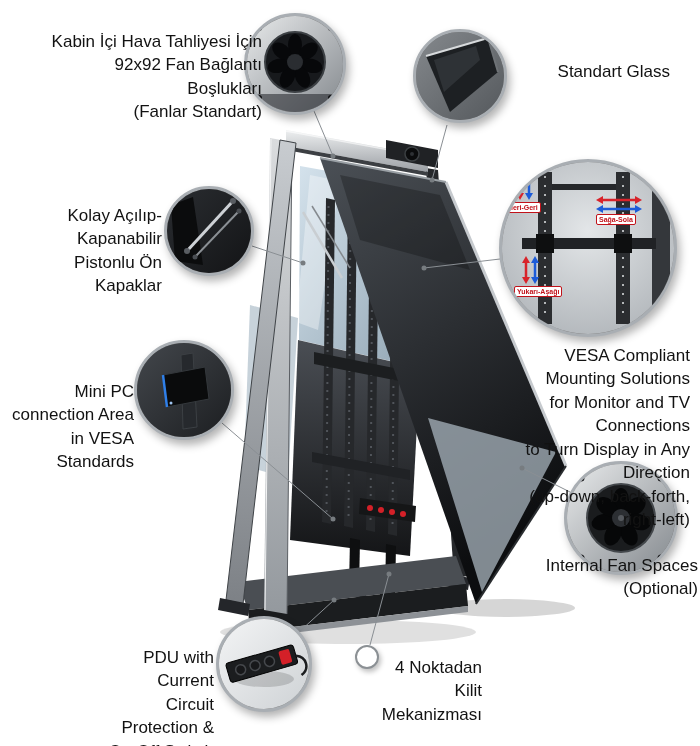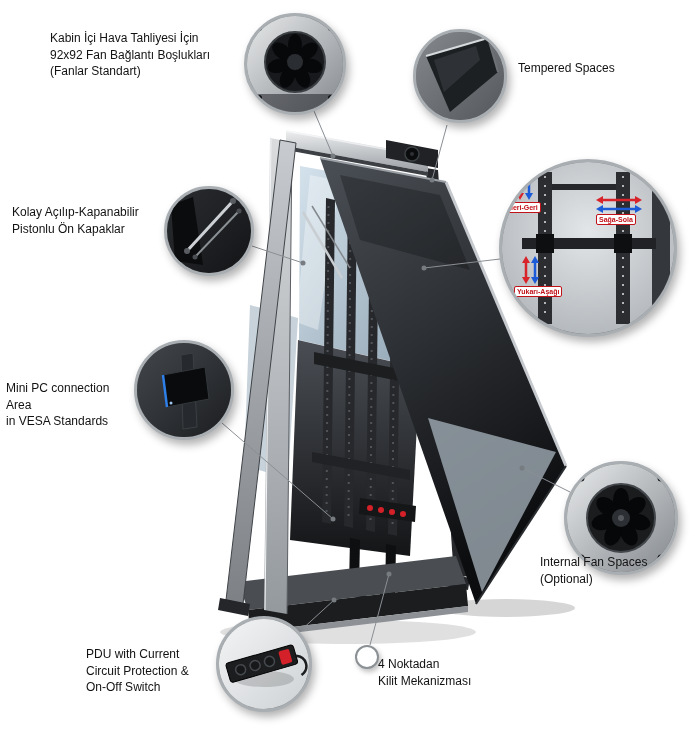--- a/index.html
+++ b/index.html
@@ -6,7 +6,7 @@
   .stage{position:relative;width:700px;height:746px;background:#ffffff;overflow:hidden;
          font-family:"Liberation Sans",sans-serif;}
   .stage > svg.structure{position:absolute;left:0;top:0;}
-  .label{position:absolute;font-size:12px;line-height:1.38;color:#121212;text-align:left;}
+  .label{position:absolute;font-size:17px;line-height:1.38;color:#121212;text-align:right;}
   .photo{position:absolute;border-radius:50%;overflow:hidden;box-sizing:border-box;
          border:3px solid #a9aeb3;box-shadow:3px 5px 9px rgba(0,0,0,.30);background:#777;}
   .photo svg{display:block;width:100%;height:100%;}

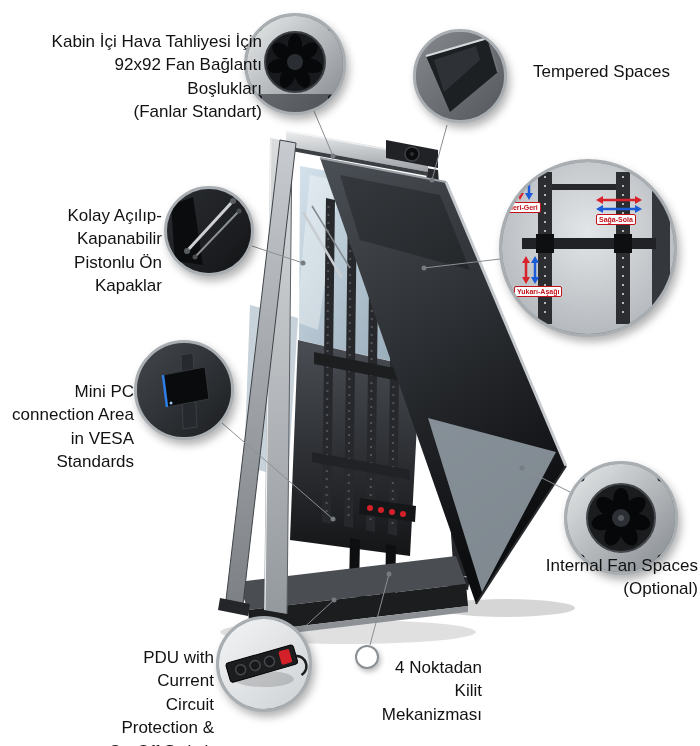--- a/index.html
+++ b/index.html
@@ -349,7 +349,7 @@
   </div>
 
   <div class="label" style="left:518px;top:60px;width:152px">
-    <div>Tempered Spaces</div>
+    <div>Standart Glass</div>
   </div>
 
 

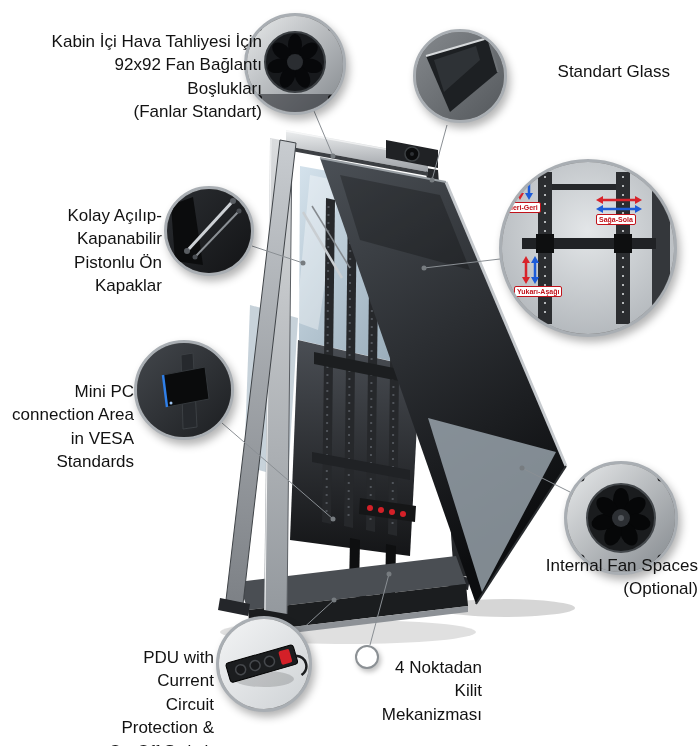--- a/index.html
+++ b/index.html
@@ -352,6 +352,12 @@
     <div>Standart Glass</div>
   </div>
 
+  <div class="label" style="left:492px;top:344px;width:198px">
+    <div>VESA Compliant Mounting Solutions</div>
+    <div>for Monitor and TV Connections</div>
+    <div>to Turn Display in Any Direction</div>
+    <div>(up-down, back-forth, right-left)</div>
+  </div>
 
   <div class="label" style="left:12px;top:204px;width:150px">
     <div>Kolay Açılıp-Kapanabilir</div>

